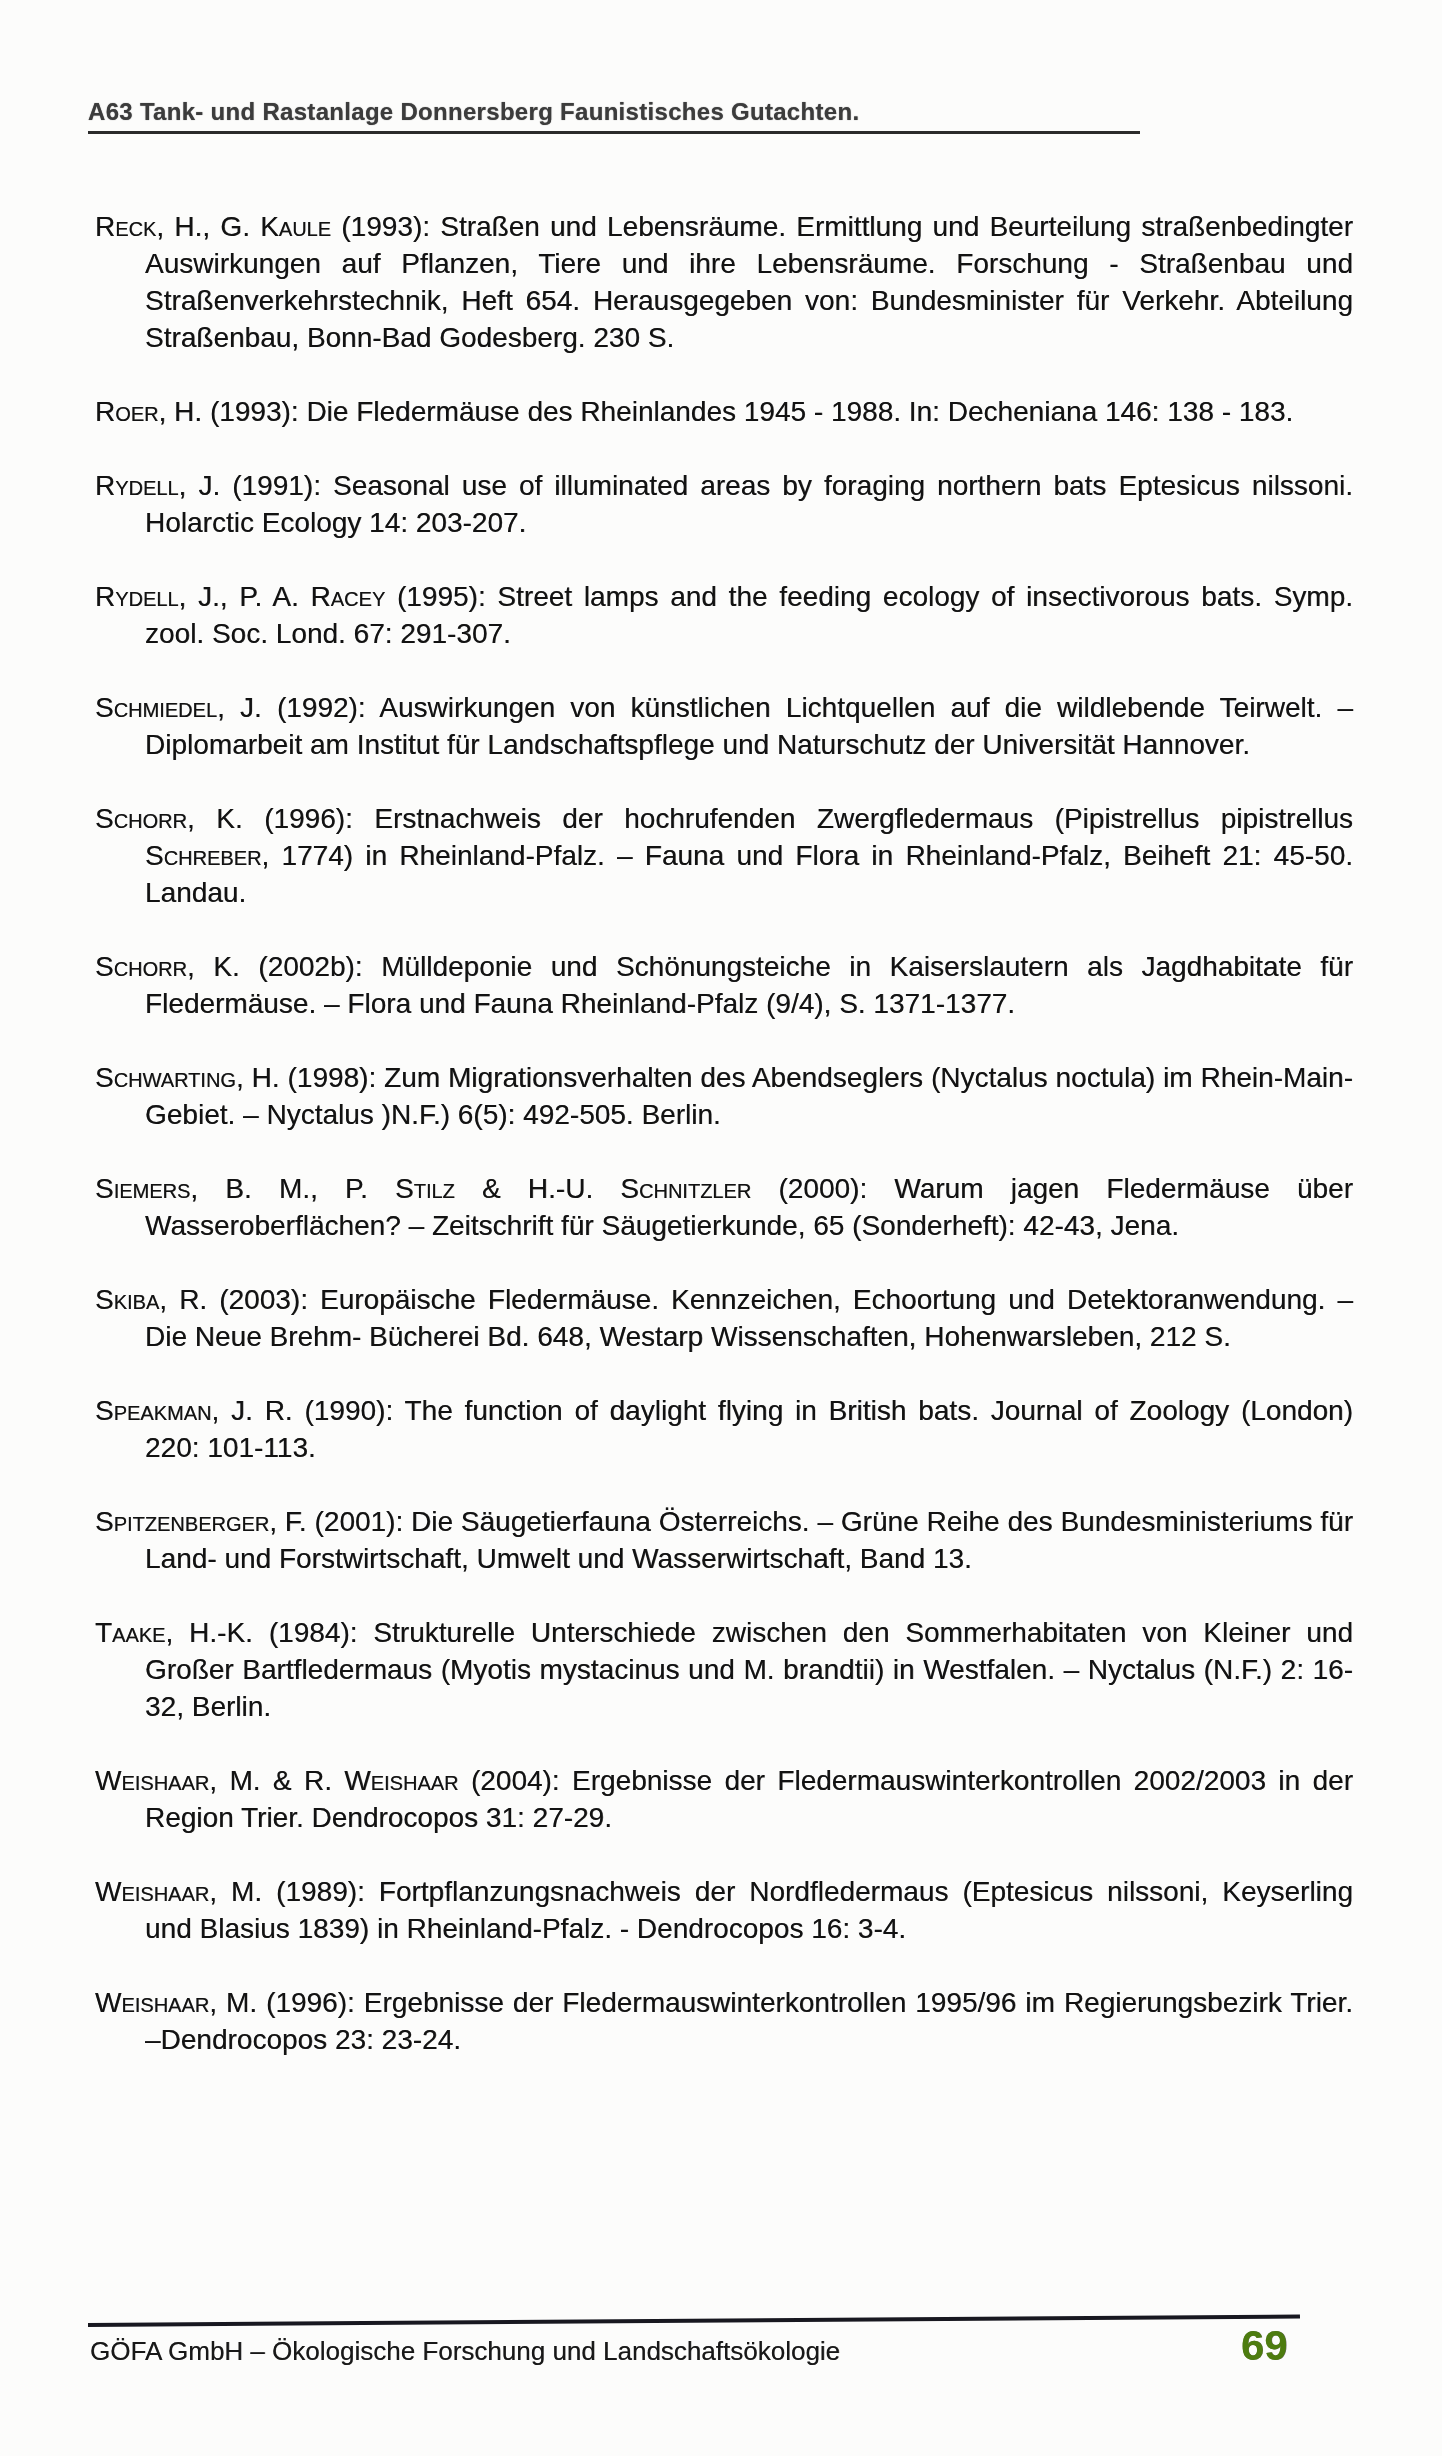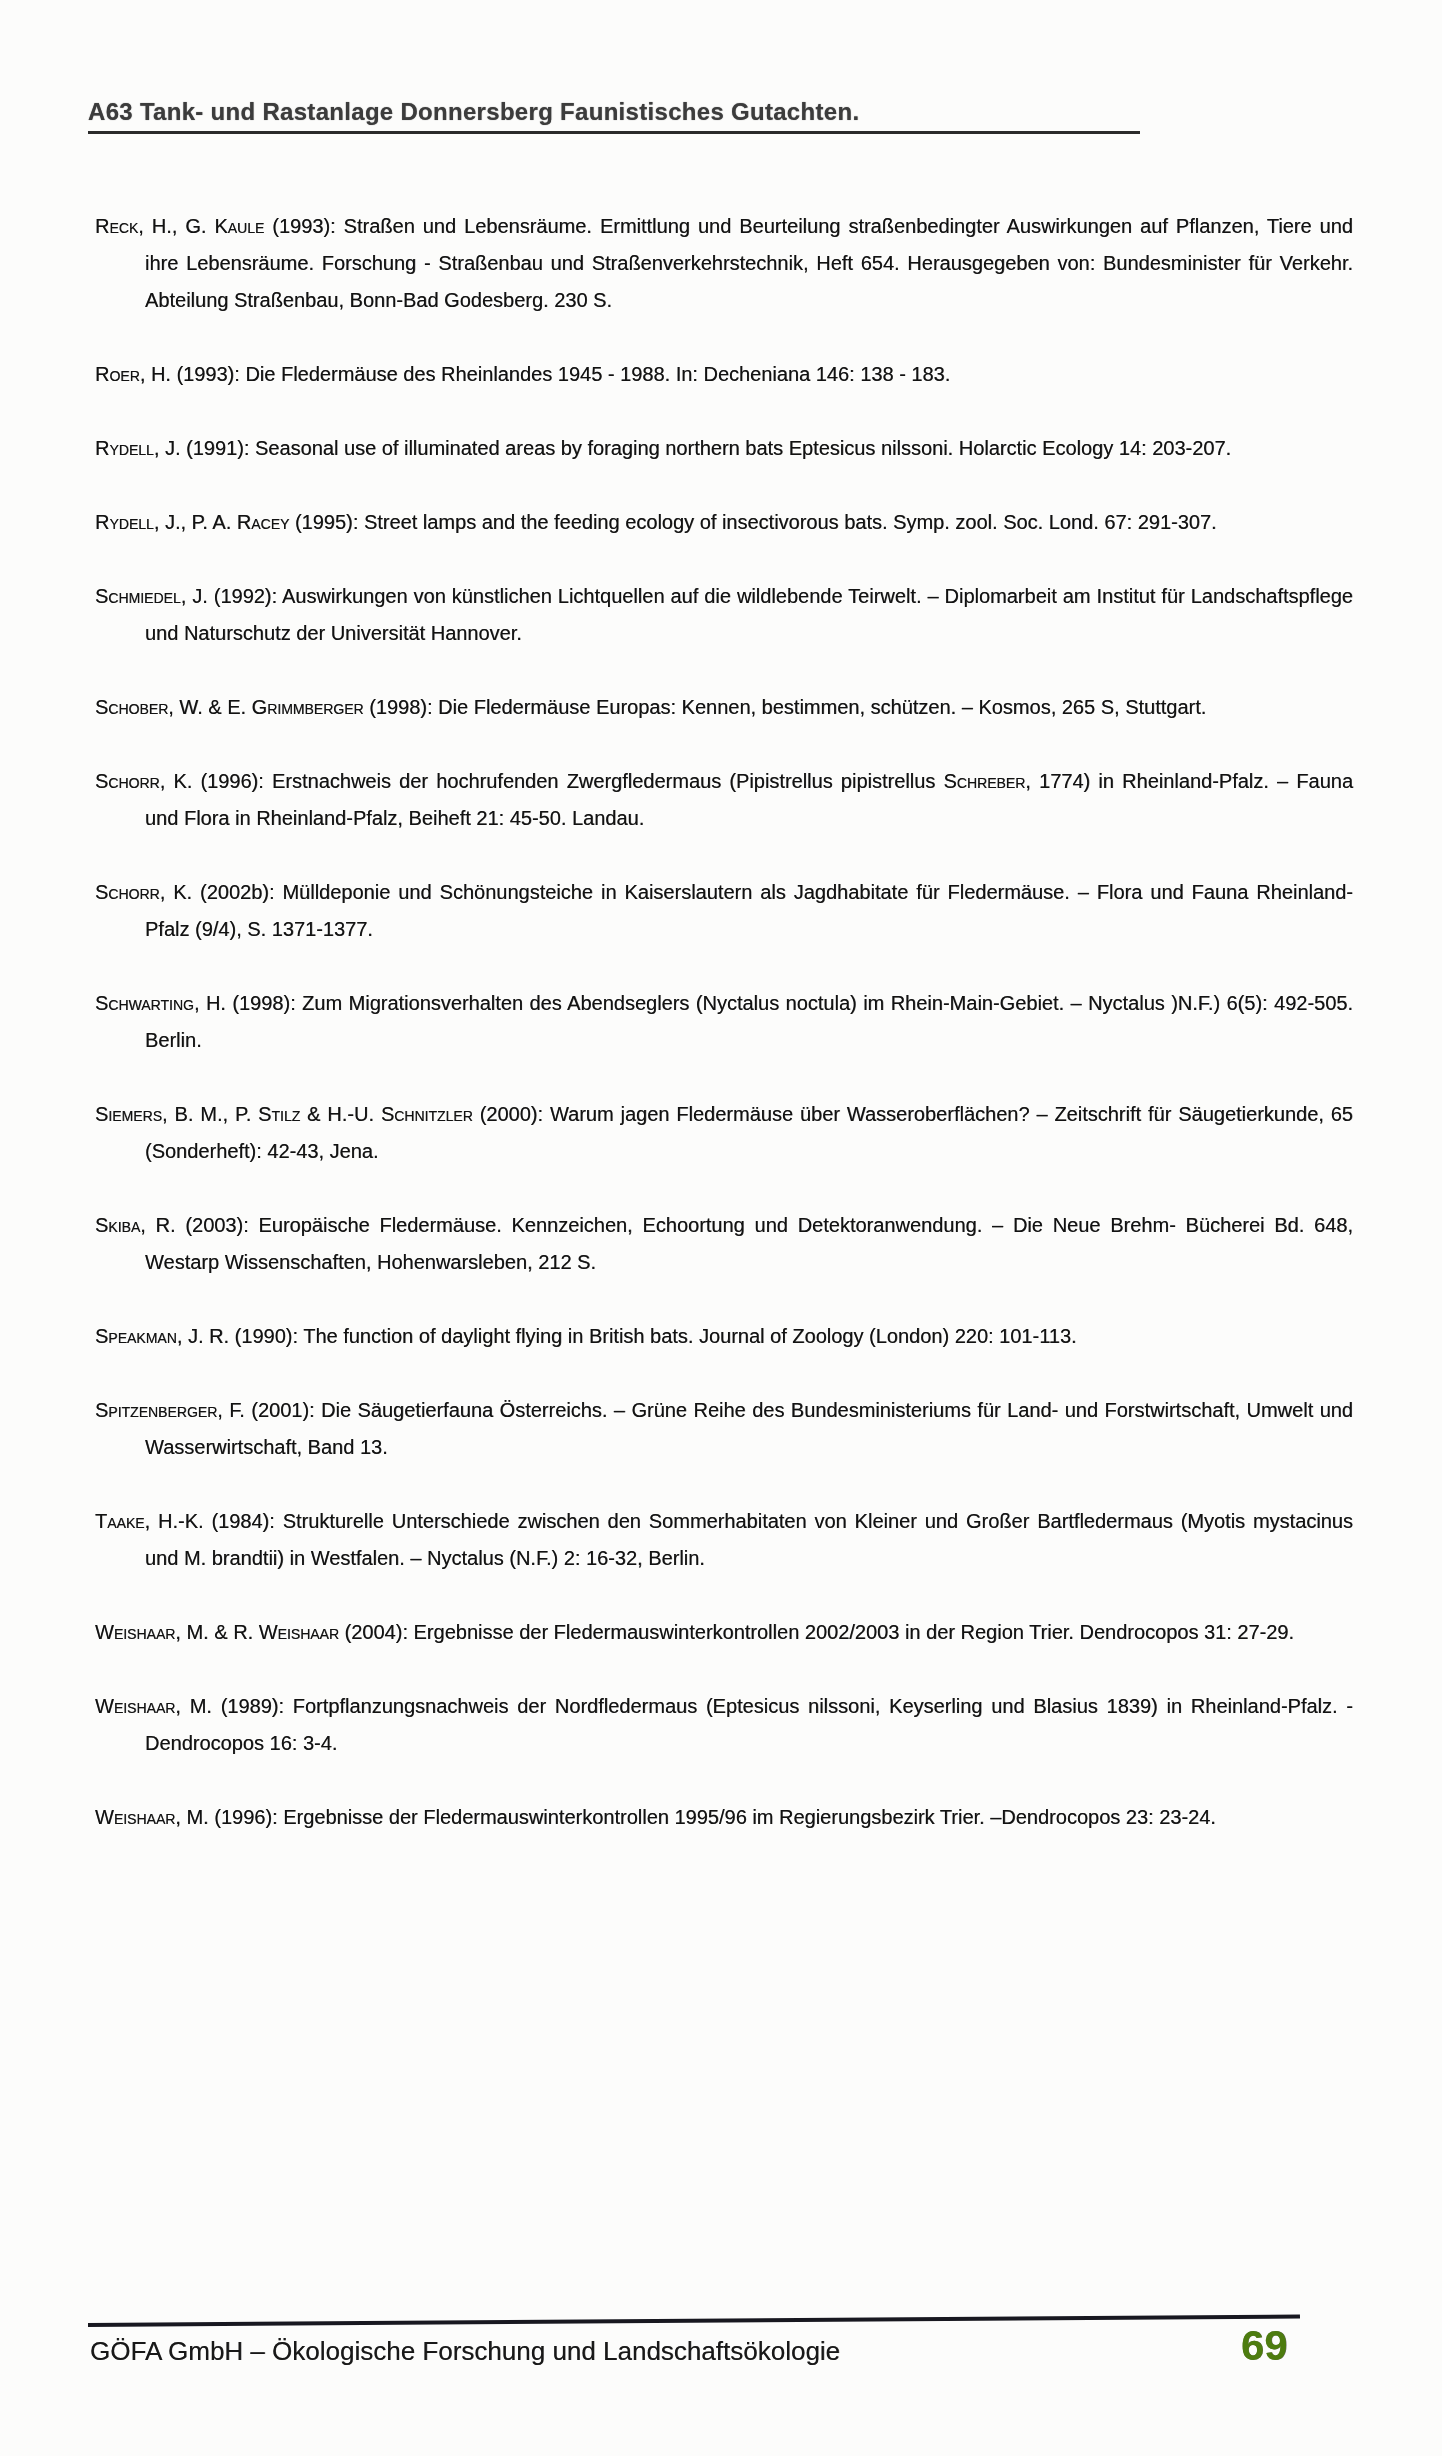--- a/index.html
+++ b/index.html
@@ -48,7 +48,7 @@
     margin: 0 0 37px 0;
     padding-left: 50px;
     text-indent: -50px;
-    font-size: 20px;
+    font-size: 28px;
     line-height: 37px;
     color: #121212;
     text-align: justify;

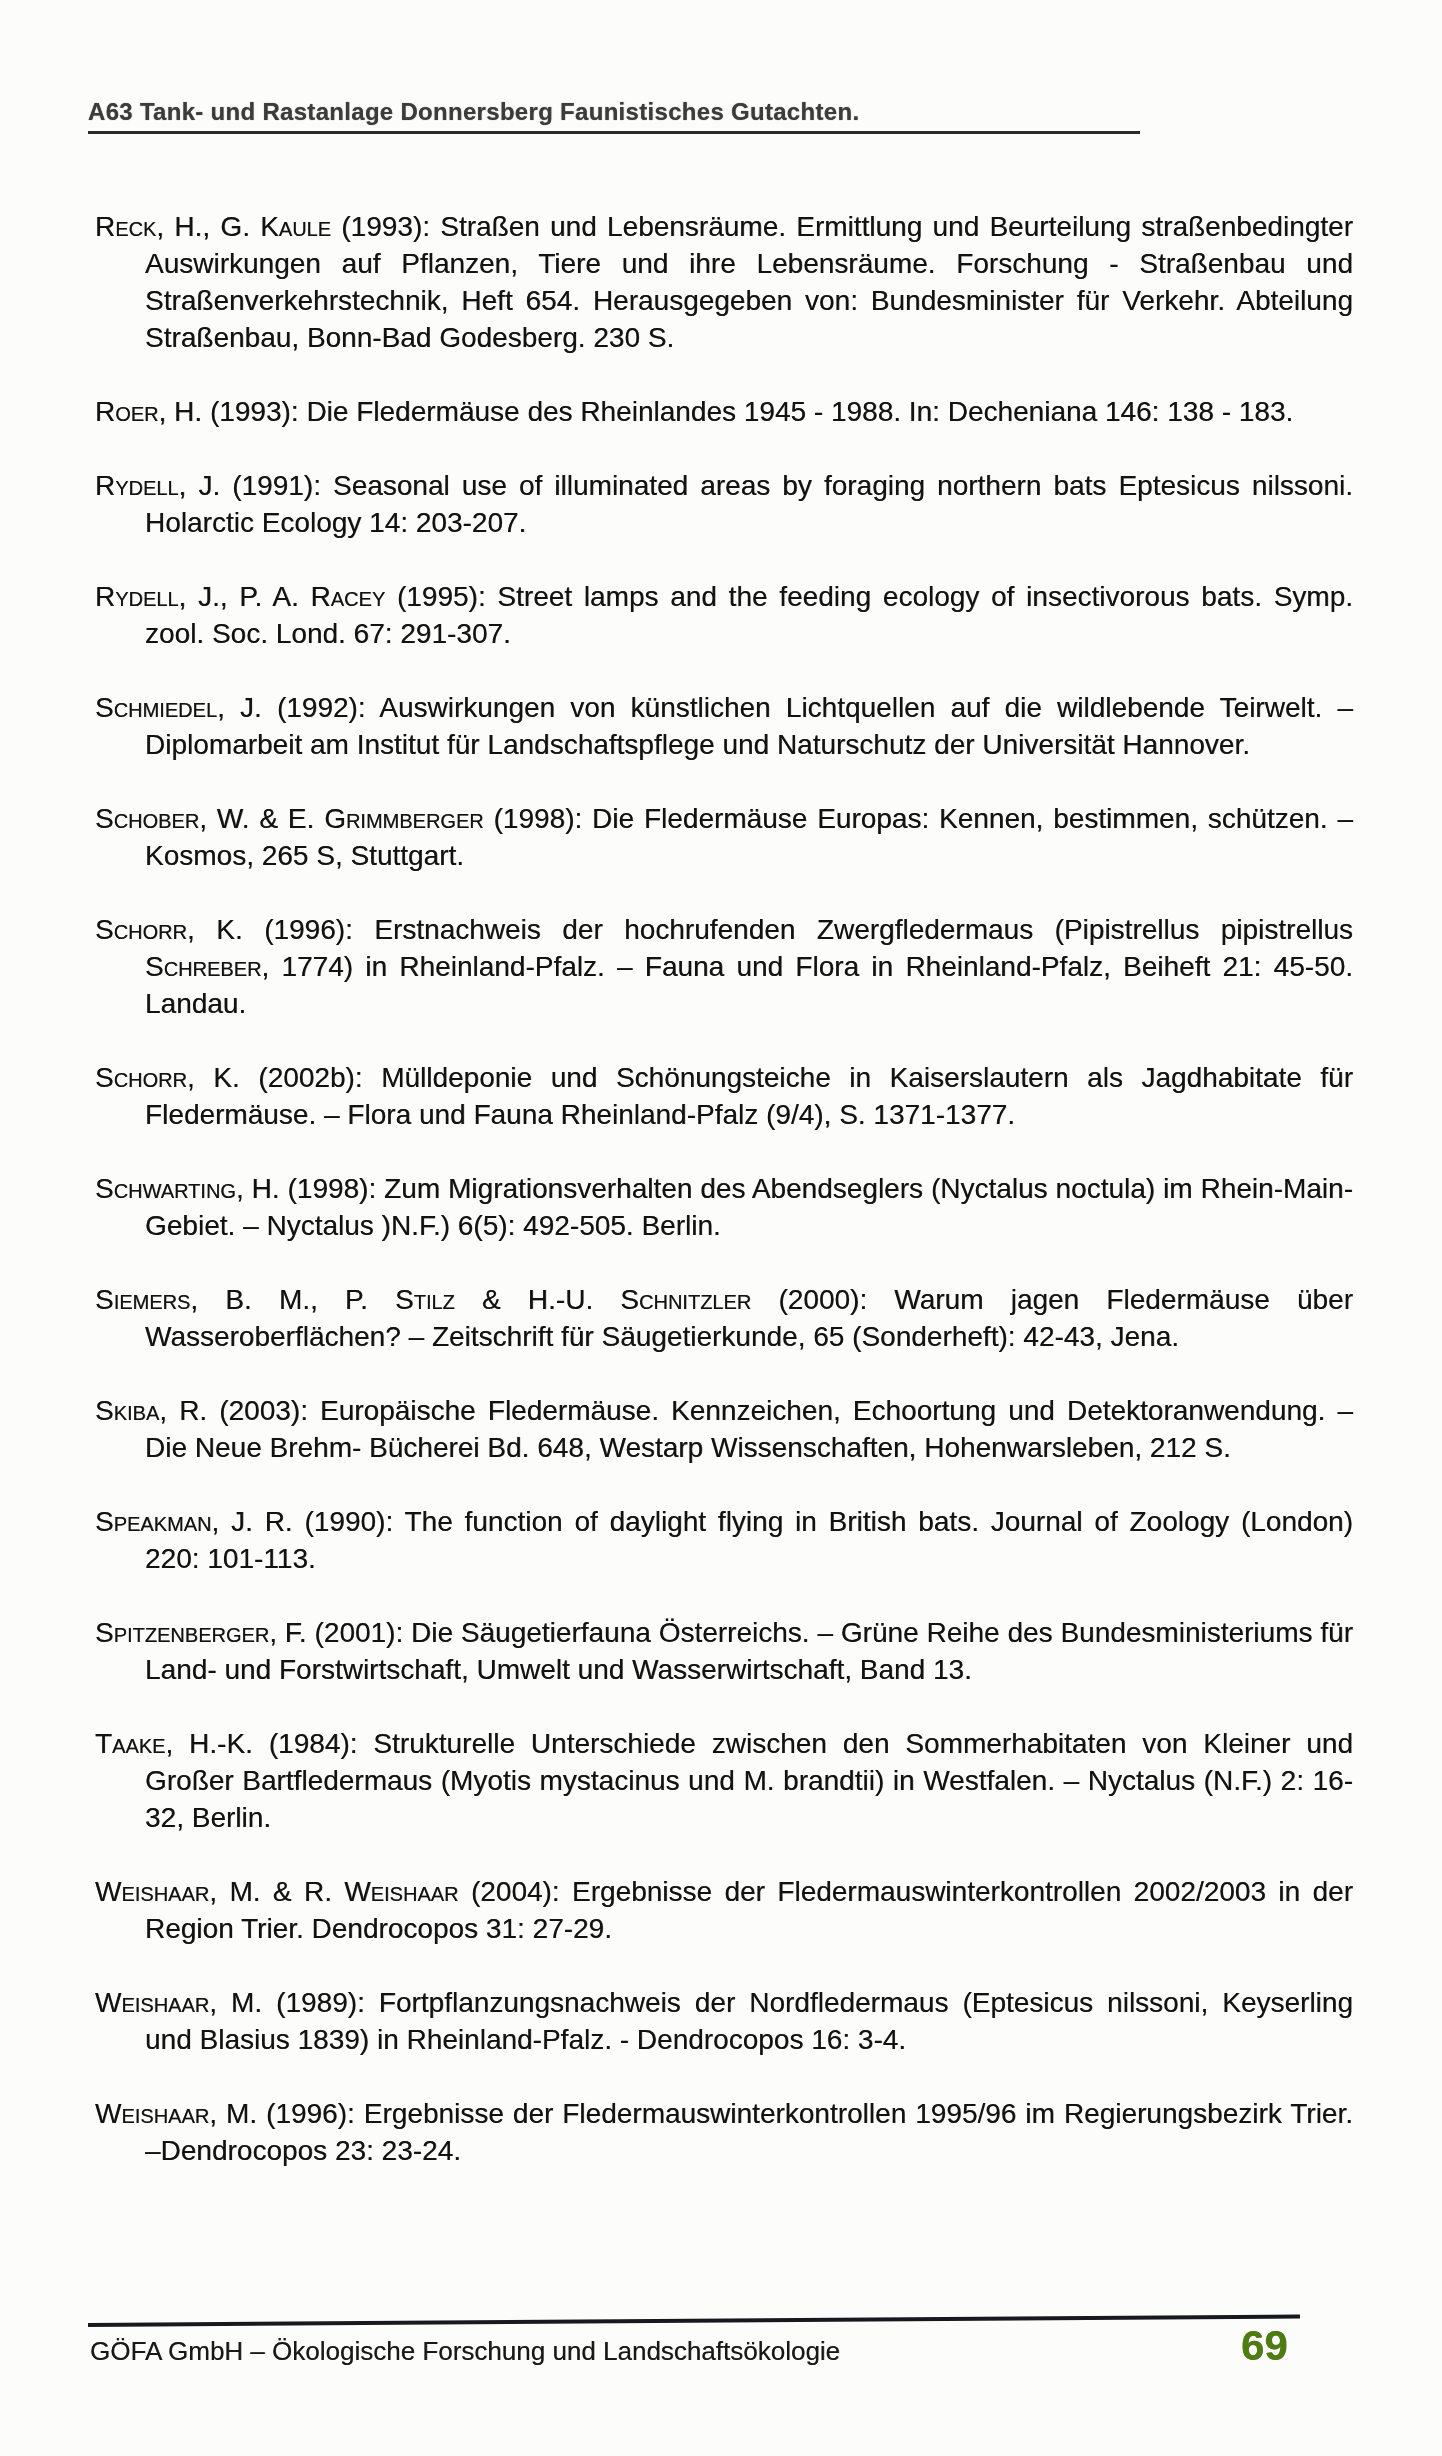--- a/index.html
+++ b/index.html
@@ -102,7 +102,6 @@
       <p class="ref"><span class="sc">Rydell</span><span>, J. (1991): Seasonal use of illuminated areas by foraging northern bats </span><span class="it">Eptesicus nilssoni.</span><span> Holarctic Ecology 14: 203-207.</span></p>
       <p class="ref"><span class="sc">Rydell</span><span>, J., P. A. </span><span class="sc">Racey</span><span> (1995): Street lamps and the feeding ecology of insectivorous bats. Symp. zool. Soc. Lond. 67: 291-307.</span></p>
       <p class="ref"><span class="sc">Schmiedel</span><span>, J. (1992): Auswirkungen von künstlichen Lichtquellen auf die wildlebende Teirwelt. – Diplomarbeit am Institut für Landschaftspflege und Naturschutz der Universität Hannover.</span></p>
-      <p class="ref"><span class="sc">Schober</span><span>, W. &amp; E. </span><span class="sc">Grimmberger</span><span> (1998): Die Fledermäuse Europas: Kennen, bestimmen, schützen. – Kosmos, 265 S, Stuttgart.</span></p>
       <p class="ref"><span class="sc">Schorr</span><span>, K. (1996): Erstnachweis der hochrufenden Zwergfledermaus (</span><span class="it">Pipistrellus pipistrellus</span><span> </span><span class="sc">Schreber</span><span>, 1774) in Rheinland-Pfalz. – Fauna und Flora in Rheinland-Pfalz, Beiheft 21: 45-50. Landau.</span></p>
       <p class="ref"><span class="sc">Schorr</span><span>, K. (2002b): Mülldeponie und Schönungsteiche in Kaiserslautern als Jagdhabitate für Fledermäuse. – Flora und Fauna Rheinland-Pfalz (9/4), S. 1371-1377.</span></p>
       <p class="ref"><span class="sc">Schwarting</span><span>, H. (1998): Zum Migrationsverhalten des Abendseglers (</span><span class="it">Nyctalus noctula</span><span>) im Rhein-Main-Gebiet. – Nyctalus )N.F.) 6(5): 492-505. Berlin.</span></p>

